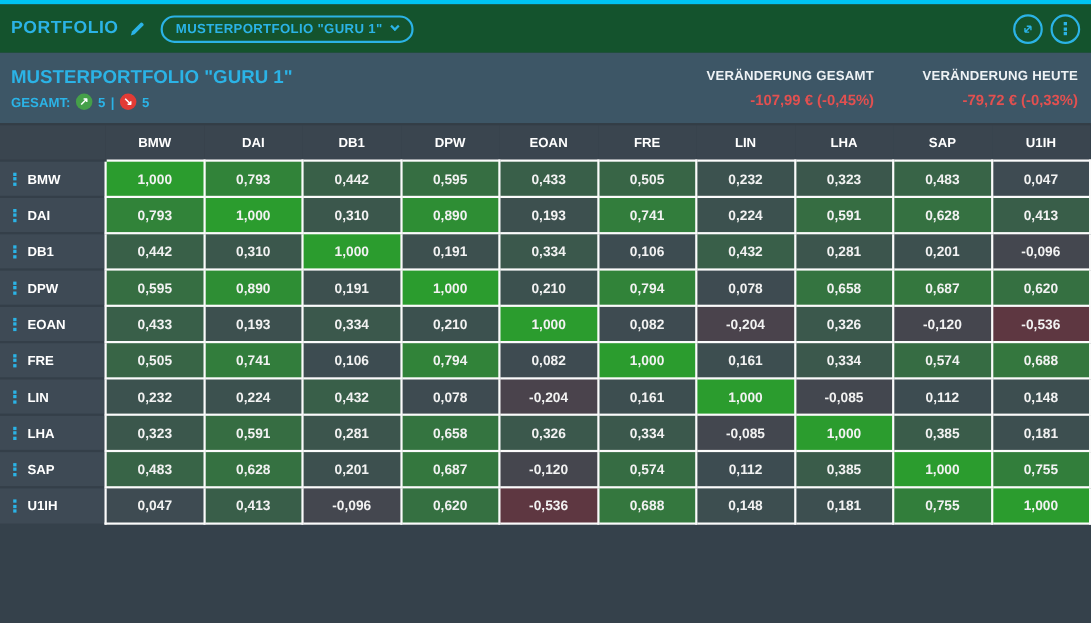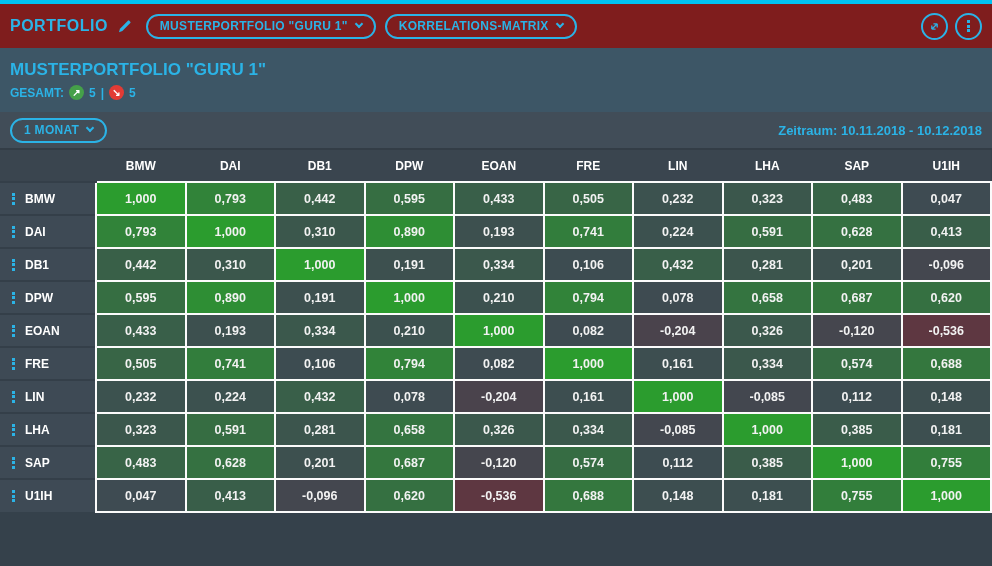--- a/index.html
+++ b/index.html
@@ -10,7 +10,7 @@
   .top-line { height:4px; background:var(--topline); flex:0 0 auto; }
 
   
-  .top-bar { height:44px; background:#7f1d1d; display:flex; align-items:center; gap:9px; padding:0 10px; flex:0 0 auto; }
+  .top-bar { height:44px; background:#14532d; display:flex; align-items:center; gap:9px; padding:0 10px; flex:0 0 auto; }
   .app-title { color:var(--accent); font-size:16px; font-weight:700; letter-spacing:.5px; }
   .pencil { width:16px; height:16px; margin-right:4px; }
   .pill { display:inline-flex; align-items:center; border:2px solid var(--accent); border-radius:15px; padding:3px 12px 4px; color:var(--accent); font-size:12px; font-weight:700; letter-spacing:.3px; cursor:pointer; background:transparent; }

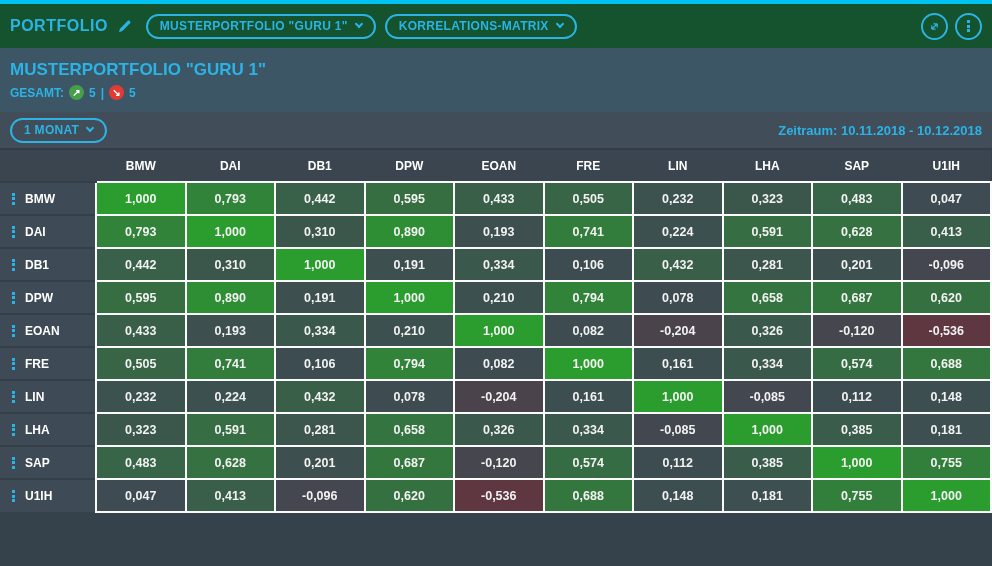--- a/index.html
+++ b/index.html
@@ -60,10 +60,6 @@
     </svg>
     <span class="pill">
       <span>MUSTERPORTFOLIO "GURU 1"</span>
-      <span class="chev"></span>
-    </span>
-    <span class="pill">
-      <span>KORRELATIONS-MATRIX</span>
       <span class="chev"></span>
     </span>
     <span class="tb-right">

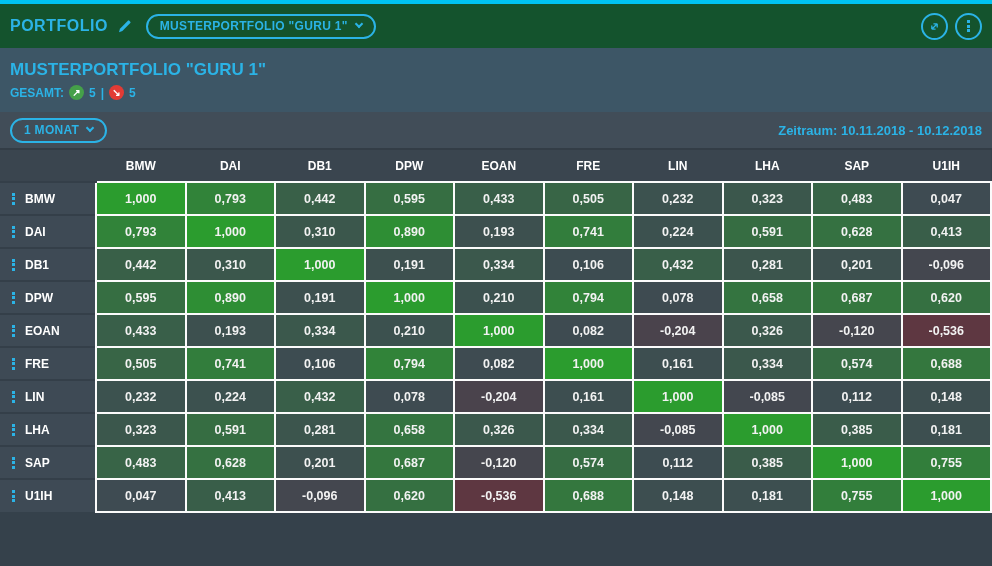--- a/index.html
+++ b/index.html
@@ -91,6 +91,10 @@
       </div>
     </div>
     <div class="stats">
+      <div class="stat">
+        <div class="stat-label">VERÄNDERUNG GESAMT</div>
+        <div class="stat-value neg">-107,99 € (-0,45%)</div>
+      </div>
     </div>
   </div>
 

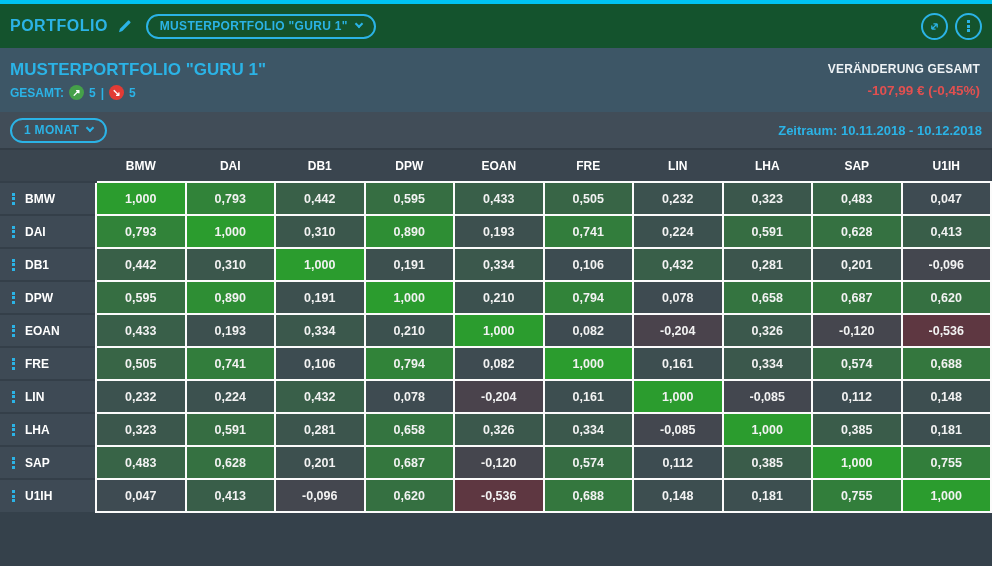--- a/index.html
+++ b/index.html
@@ -95,6 +95,10 @@
         <div class="stat-label">VERÄNDERUNG GESAMT</div>
         <div class="stat-value neg">-107,99 € (-0,45%)</div>
       </div>
+      <div class="stat">
+        <div class="stat-label">VERÄNDERUNG HEUTE</div>
+        <div class="stat-value neg">-79,72 € (-0,33%)</div>
+      </div>
     </div>
   </div>
 

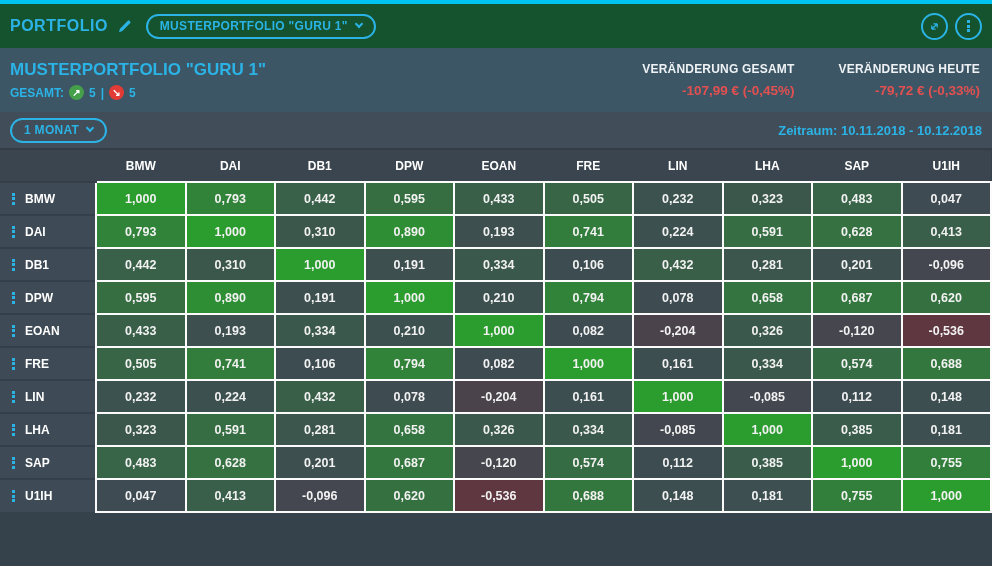--- a/index.html
+++ b/index.html
@@ -102,13 +102,6 @@
     </div>
   </div>
 
-  <div class="filter-bar">
-    <span class="pill">
-      <span>1 MONAT</span>
-      <span class="chev"></span>
-    </span>
-    <span class="zeitraum">Zeitraum: 10.11.2018 - 10.12.2018</span>
-  </div>
 
   <div class="matrix-wrap">
     <table class="matrix">

